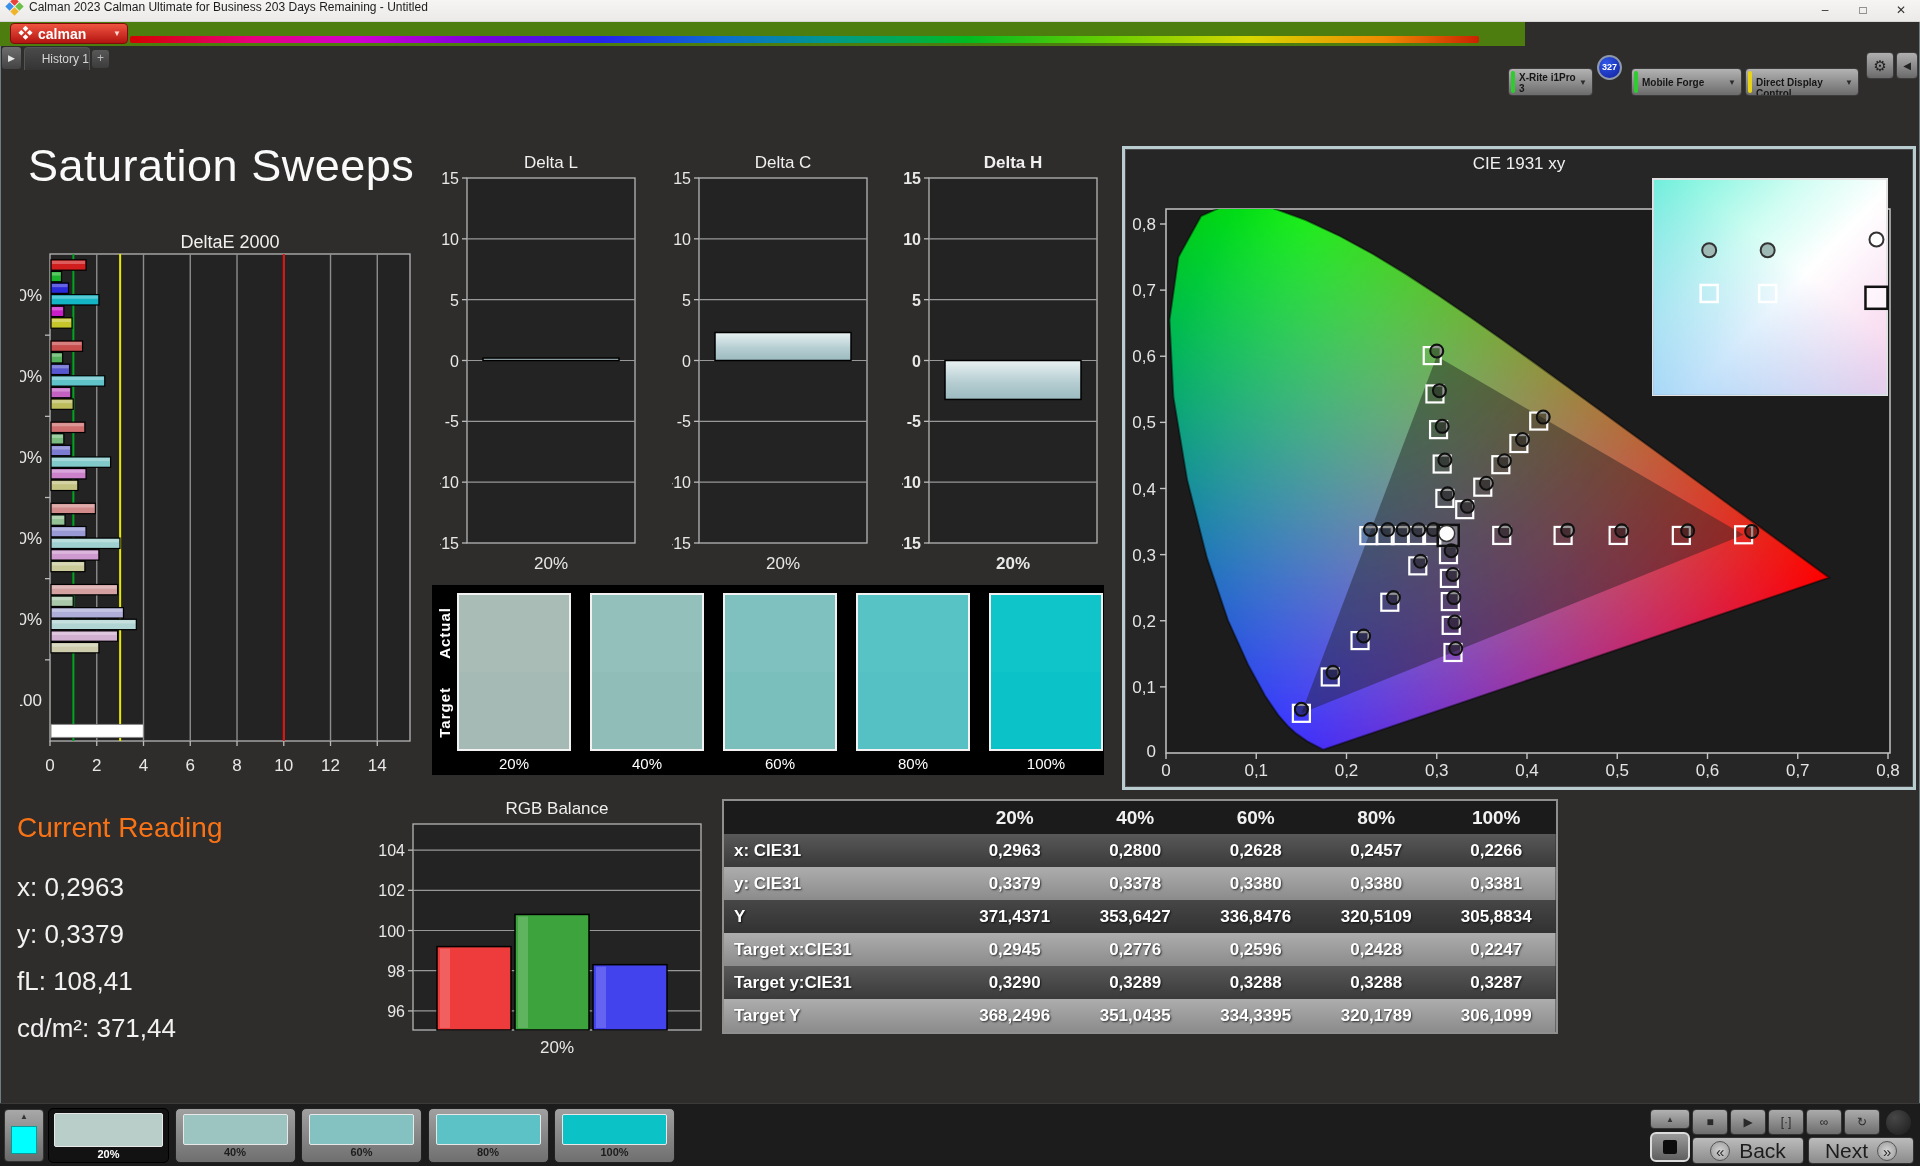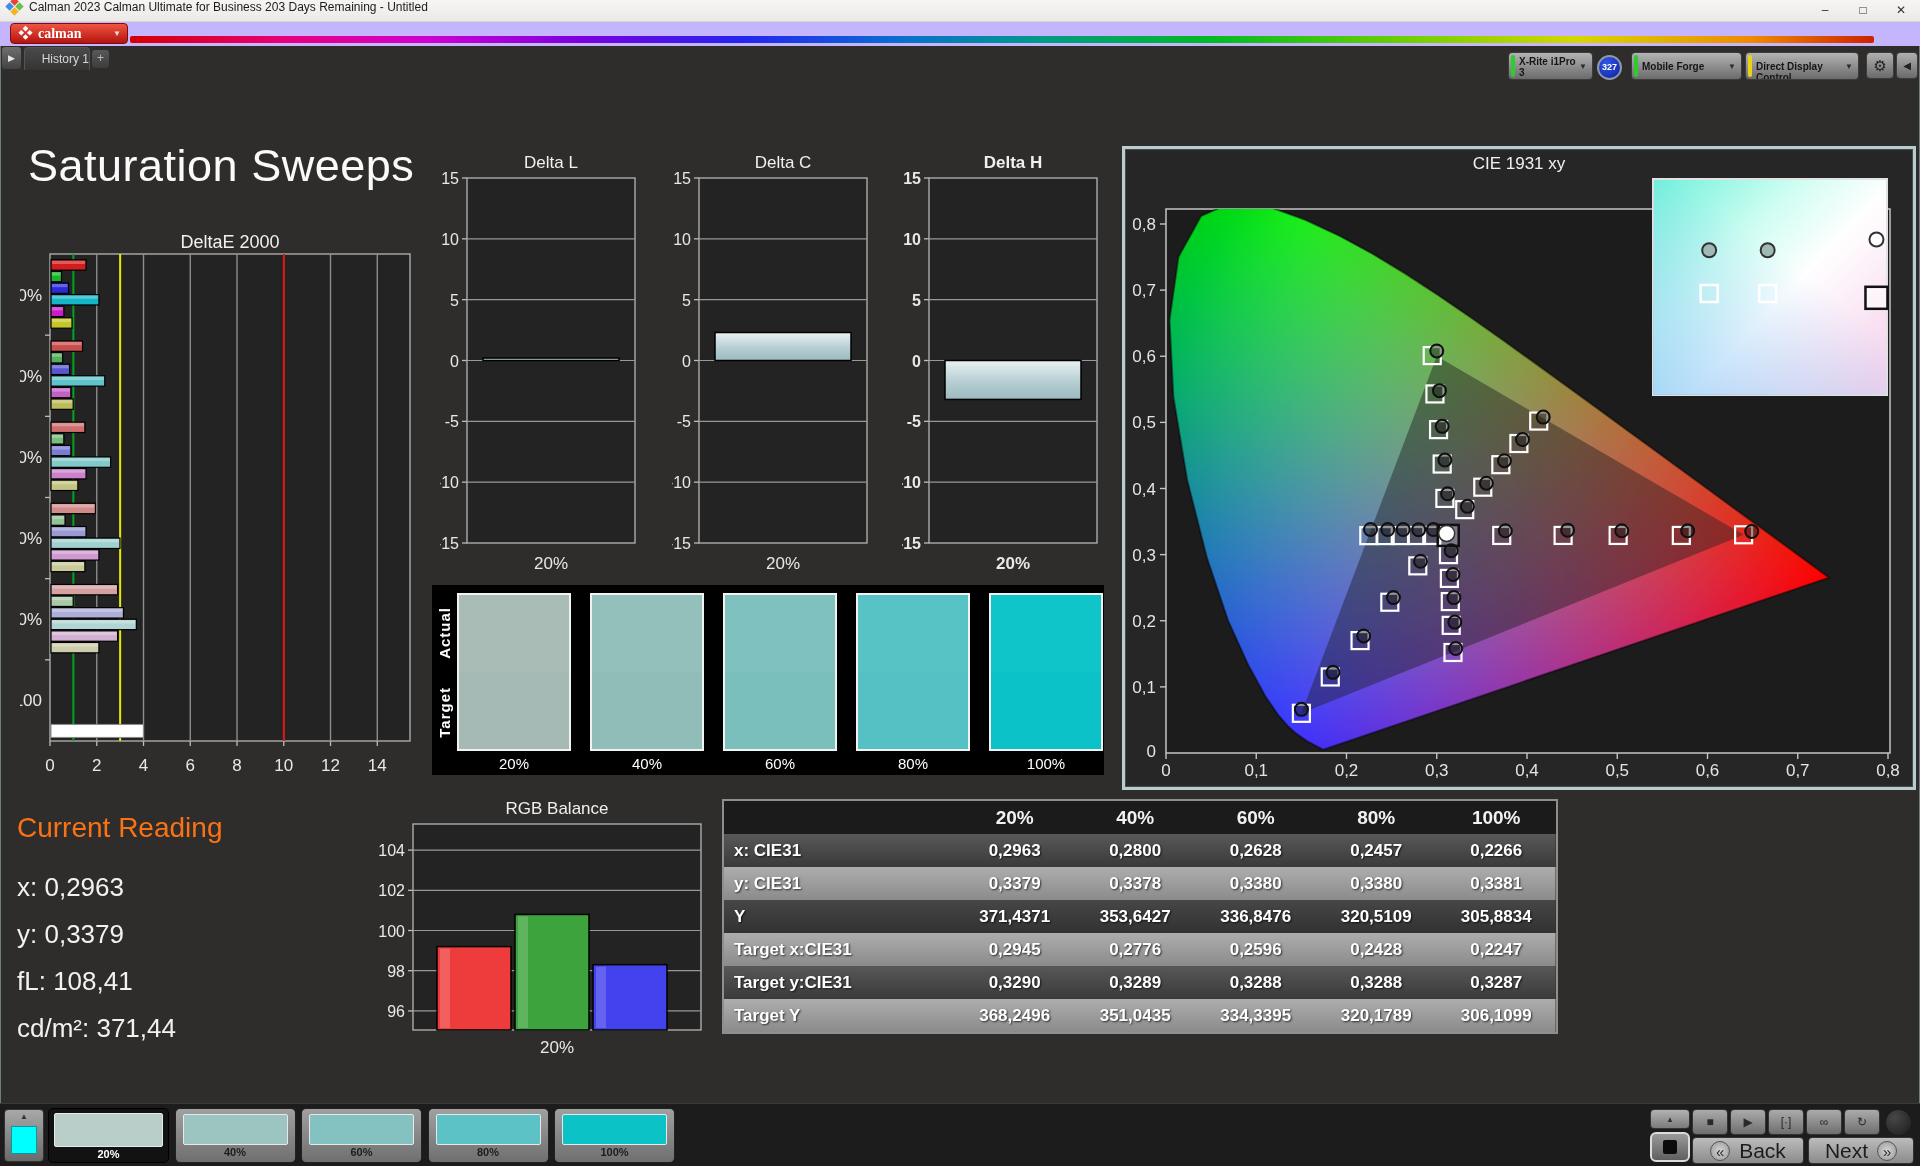--- a/index.html
+++ b/index.html
@@ -18,7 +18,7 @@
   .win-btn{width:38px;height:22px;text-align:center;line-height:21px;color:#333;font-size:12px;}
 
   
-  .logobar{position:absolute;left:0;top:22px;width:1920px;height:24px;background:#c4b5fd;font-family:Liberation Serif, serif;}
+  .logobar{position:absolute;left:0;top:22px;width:1525px;height:24px;background:#4d7c0f;}
   .calman-btn{position:absolute;left:10px;top:1px;height:21px;width:118px;border-radius:4px;
               background:linear-gradient(#f05540,#b31410);border:1px solid #7d0d0d;display:flex;align-items:center;
               color:#fff;font-weight:bold;font-size:14px;padding:0 6px;}

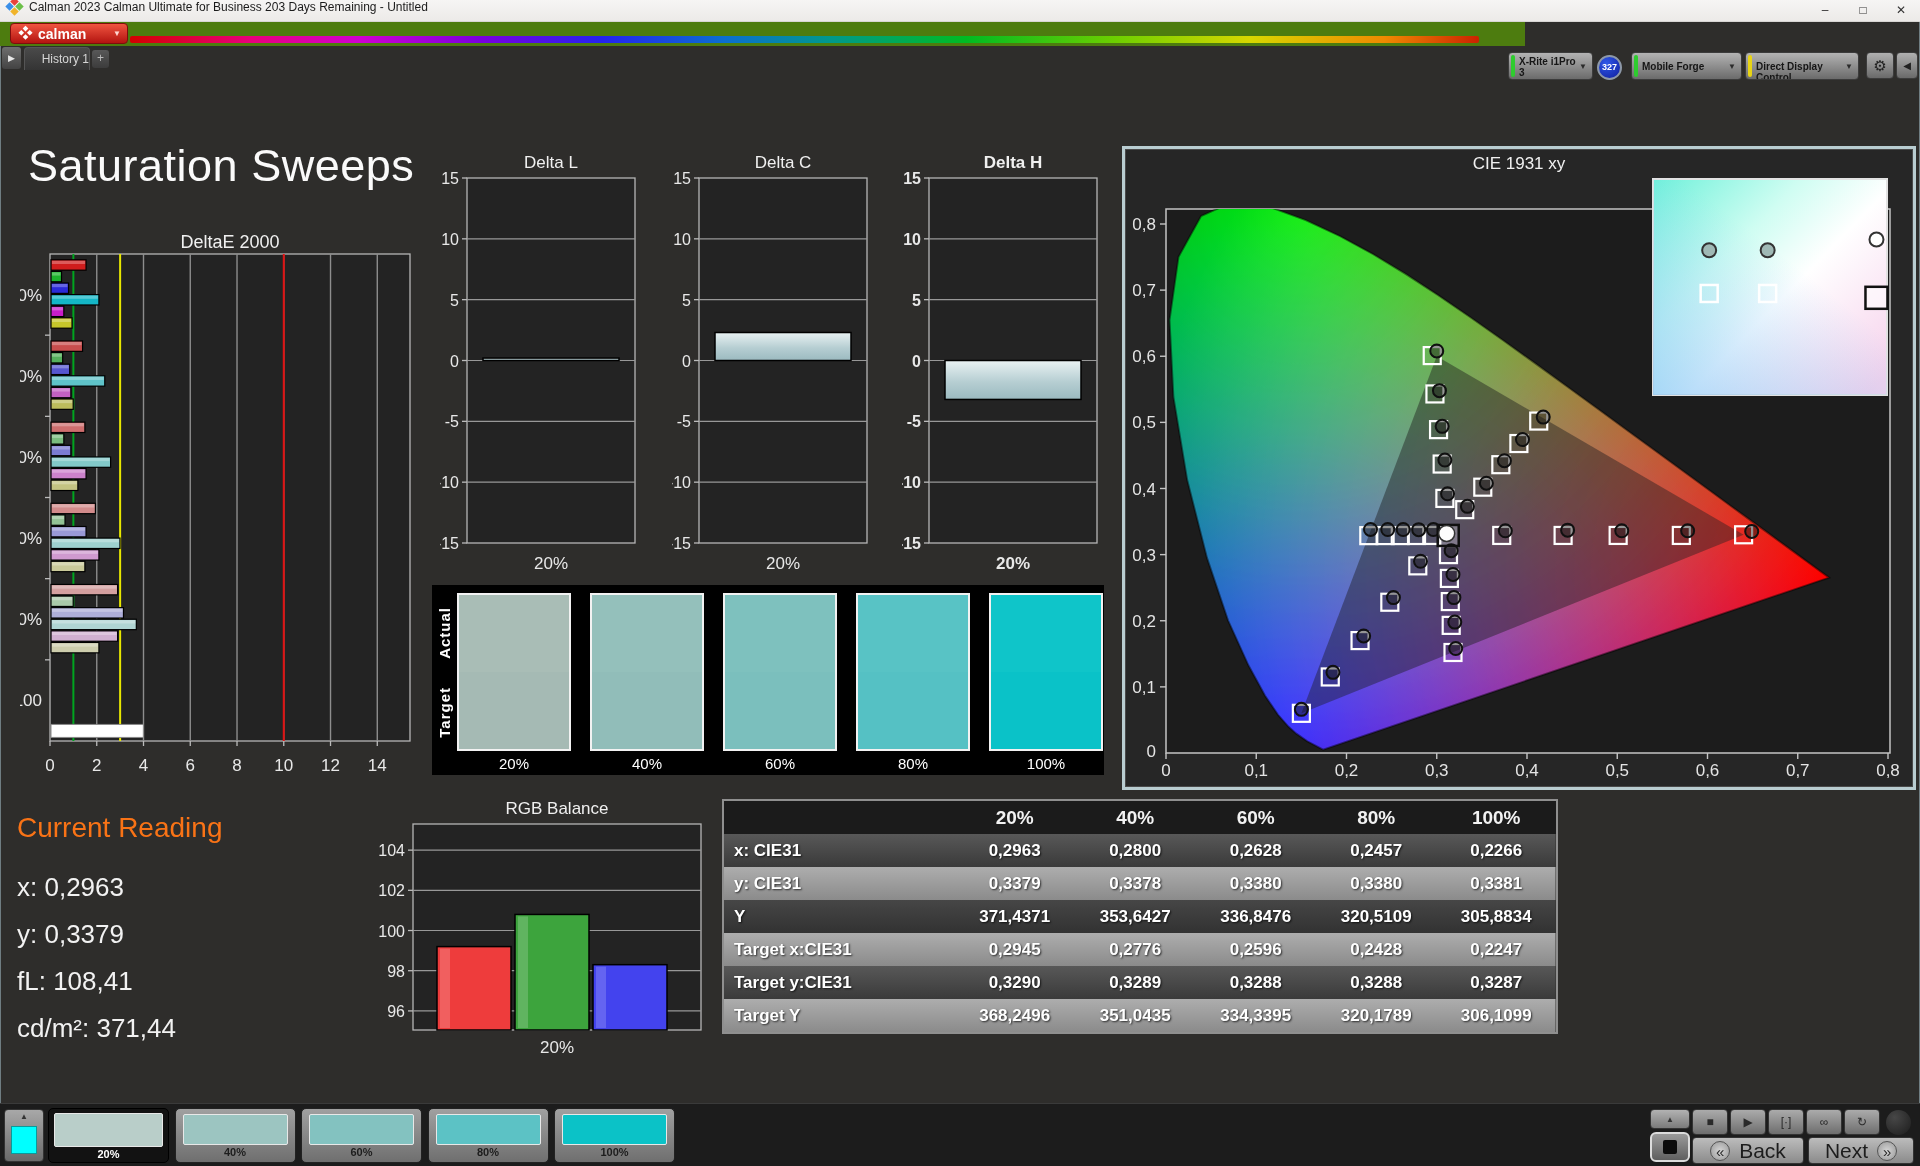--- a/index.html
+++ b/index.html
@@ -39,7 +39,7 @@
                text-align:right;line-height:22px;}
   .addtab{position:absolute;left:92px;top:4px;width:17px;height:18px;background:linear-gradient(#585858,#3c3c3c);
           border-radius:3px;color:#bbb;font-size:12px;text-align:center;line-height:17px;}
-  .meter-btn{position:absolute;top:52px;height:28px;border-radius:4px;border:1px solid #3c3c3c;
+  .meter-btn{position:absolute;top:68px;height:28px;border-radius:4px;border:1px solid #3c3c3c;
              background:linear-gradient(#b3b3b3,#6b6b6b);color:#161616;font-weight:bold;overflow:hidden;}
   .meter-bar{position:absolute;left:2px;top:2px;bottom:2px;width:4px;border-radius:2px;}
   .meter-caret{position:absolute;right:5px;top:50%;transform:translateY(-50%);font-size:8px;color:#2b2b2b;}

